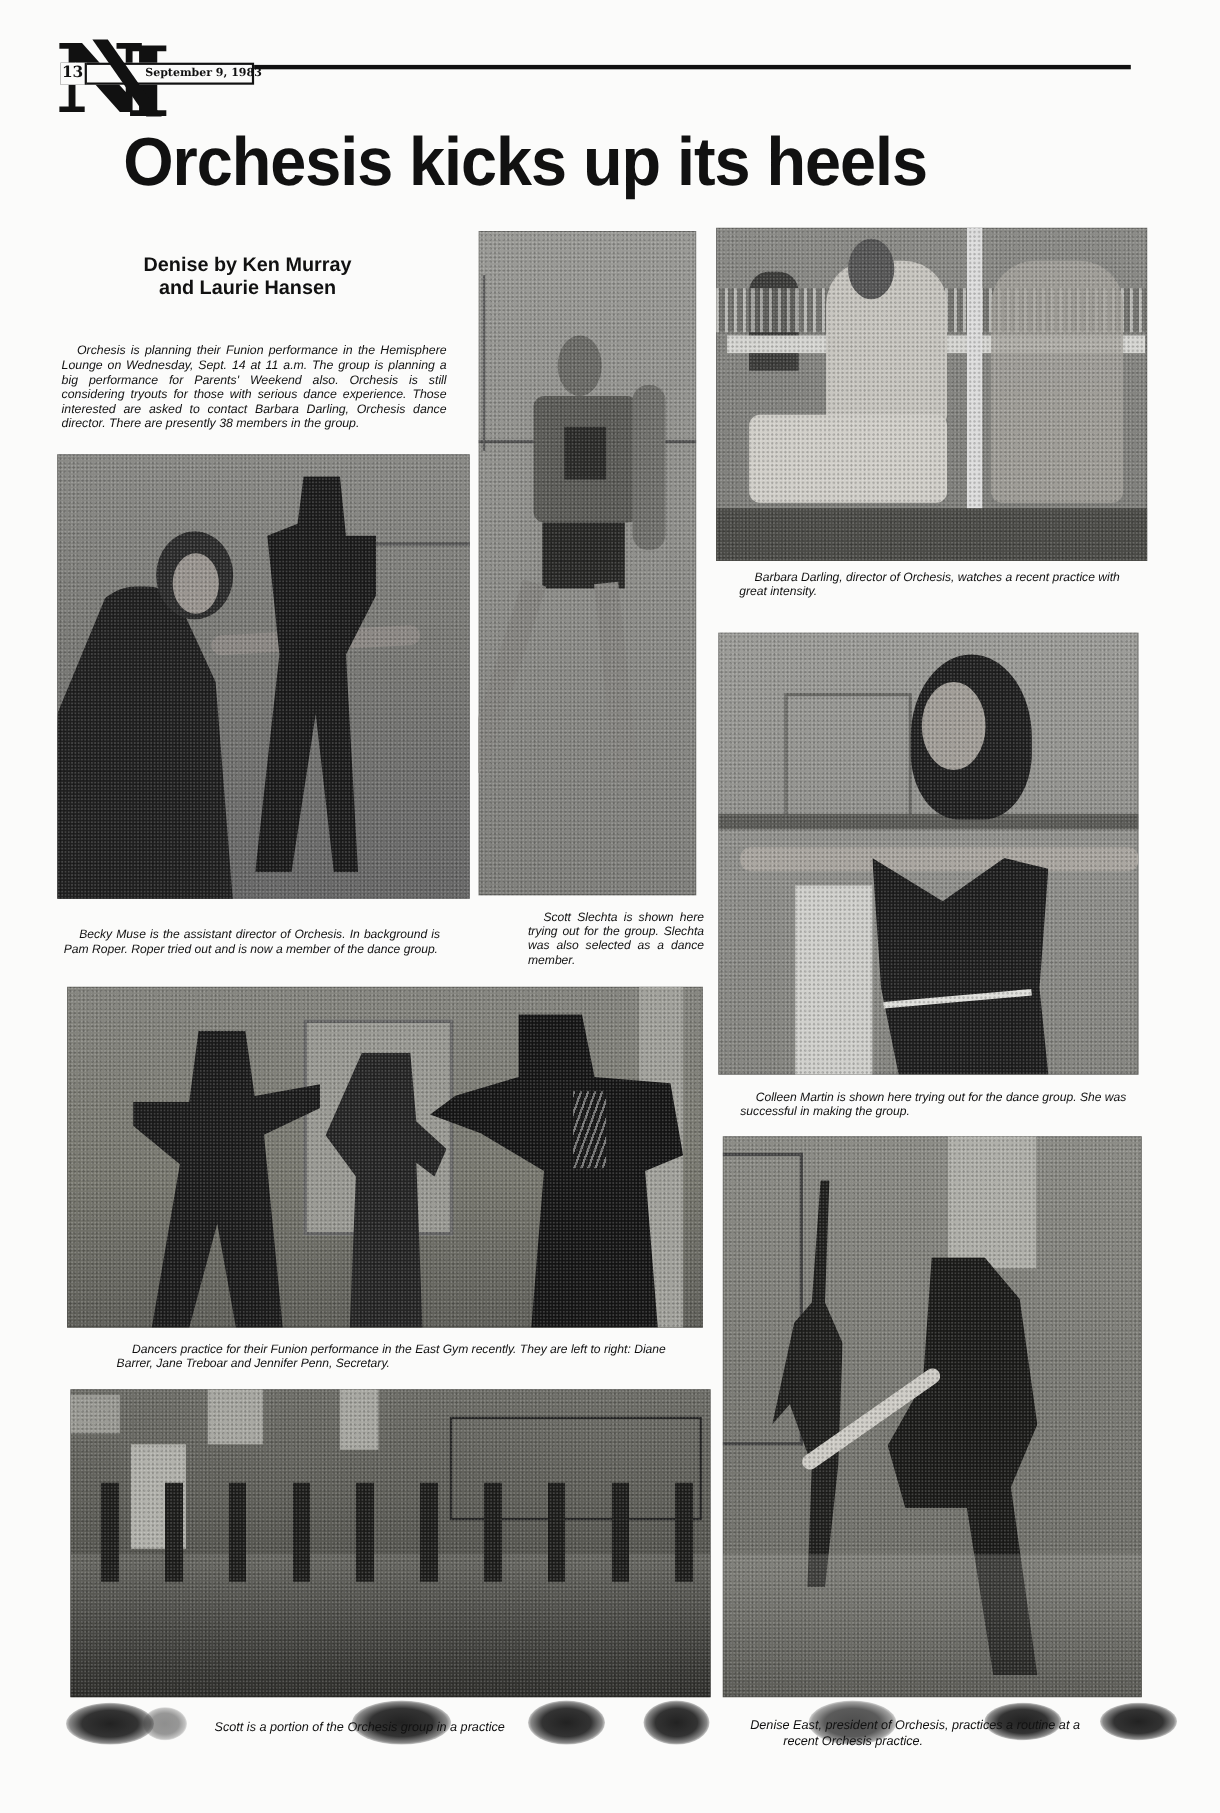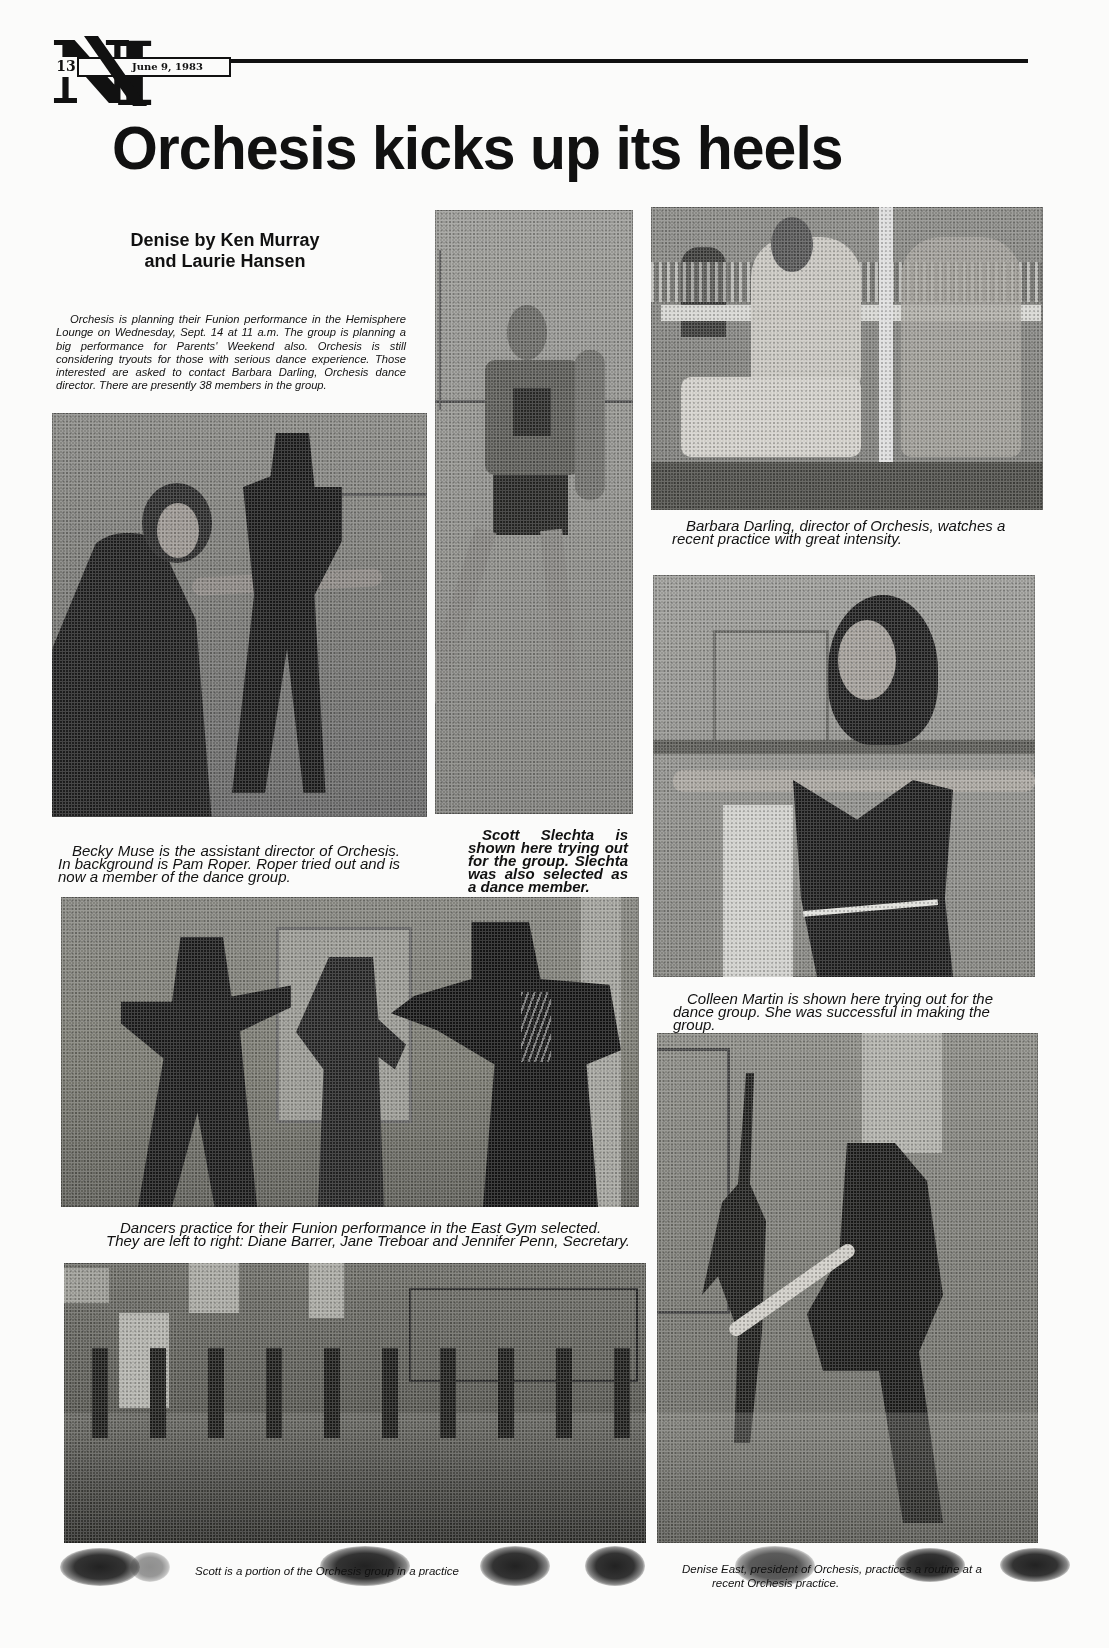--- a/index.html
+++ b/index.html
@@ -93,7 +93,7 @@
   <div class="mast-box"></div>
   <div class="mast-diag"></div>
   <div class="mast-page">13</div>
-  <div class="mast-date">June 9, 1983</div>
+  <div class="mast-date">September 9, 1983</div>
   <div class="mast-rule"></div>
 </div>
 

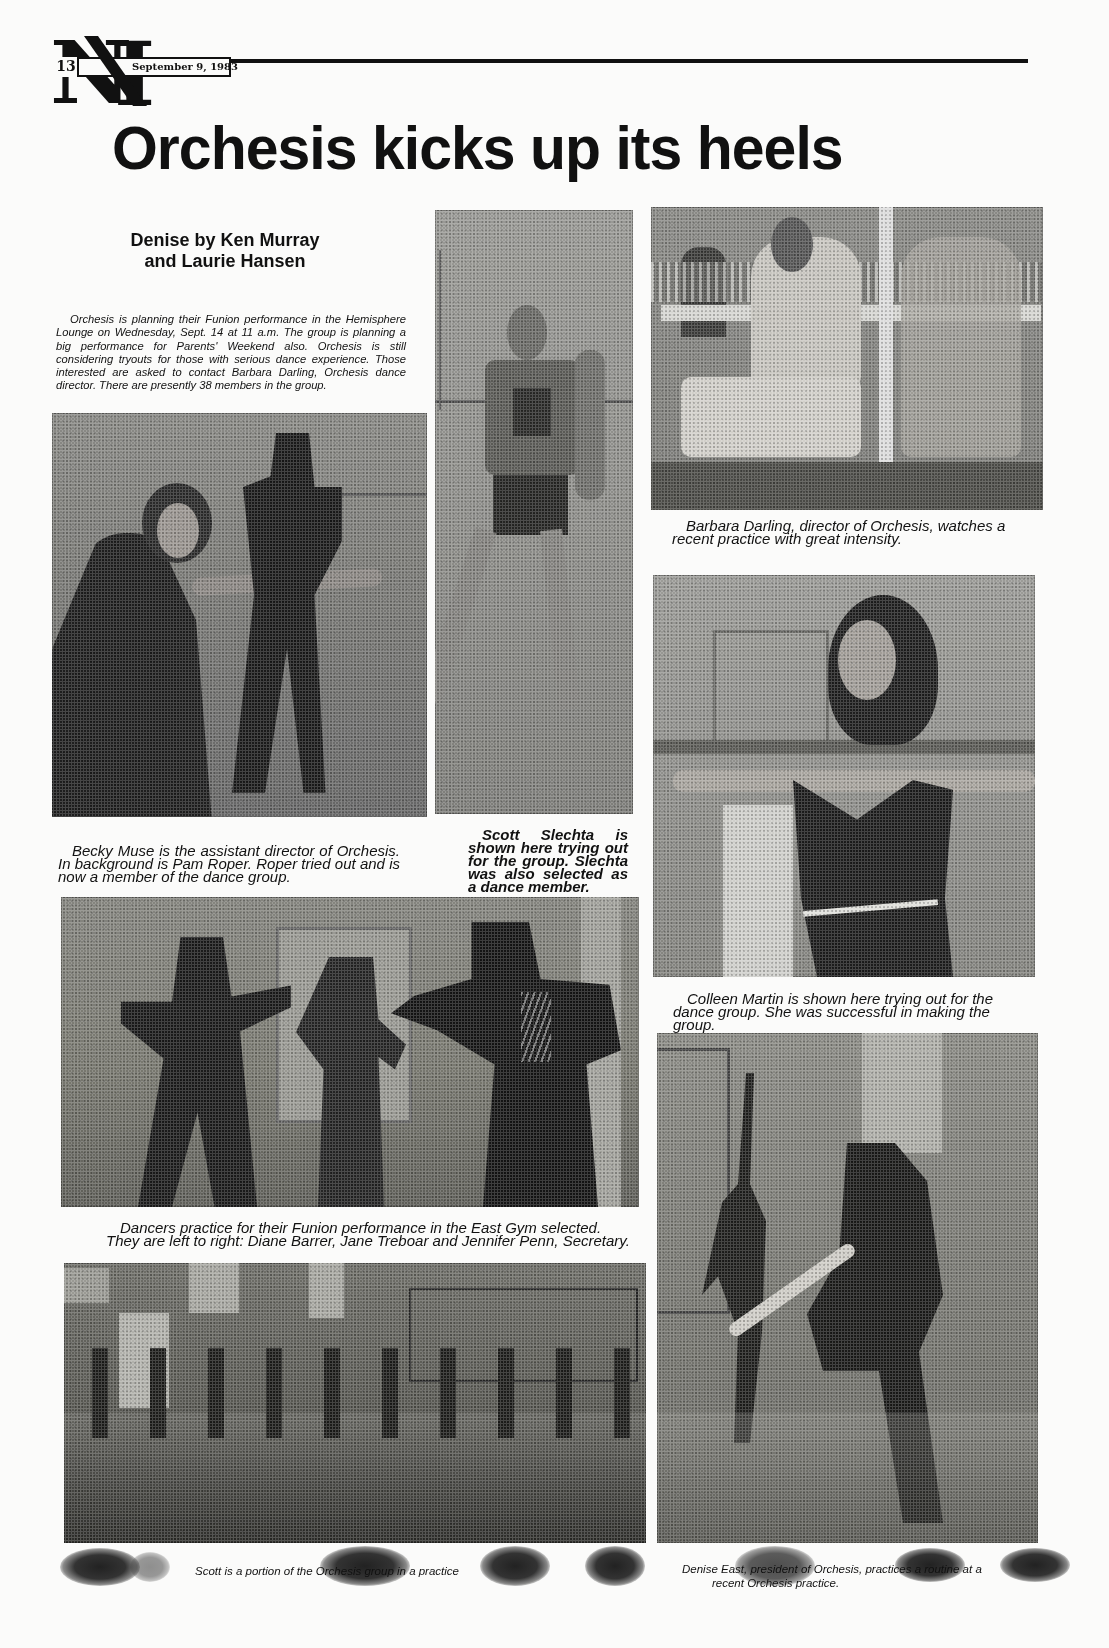--- a/index.html
+++ b/index.html
@@ -69,7 +69,7 @@
   }
   .shape { position: absolute; }
   .caption {
-    position: absolute; font-style: italic; font-size: 15px; line-height: 13px;
+    position: absolute; font-style: italic; font-size: 11px; line-height: 13px;
     text-indent: 14px; color: #111;
   }
   .caption.just { text-align: justify; }

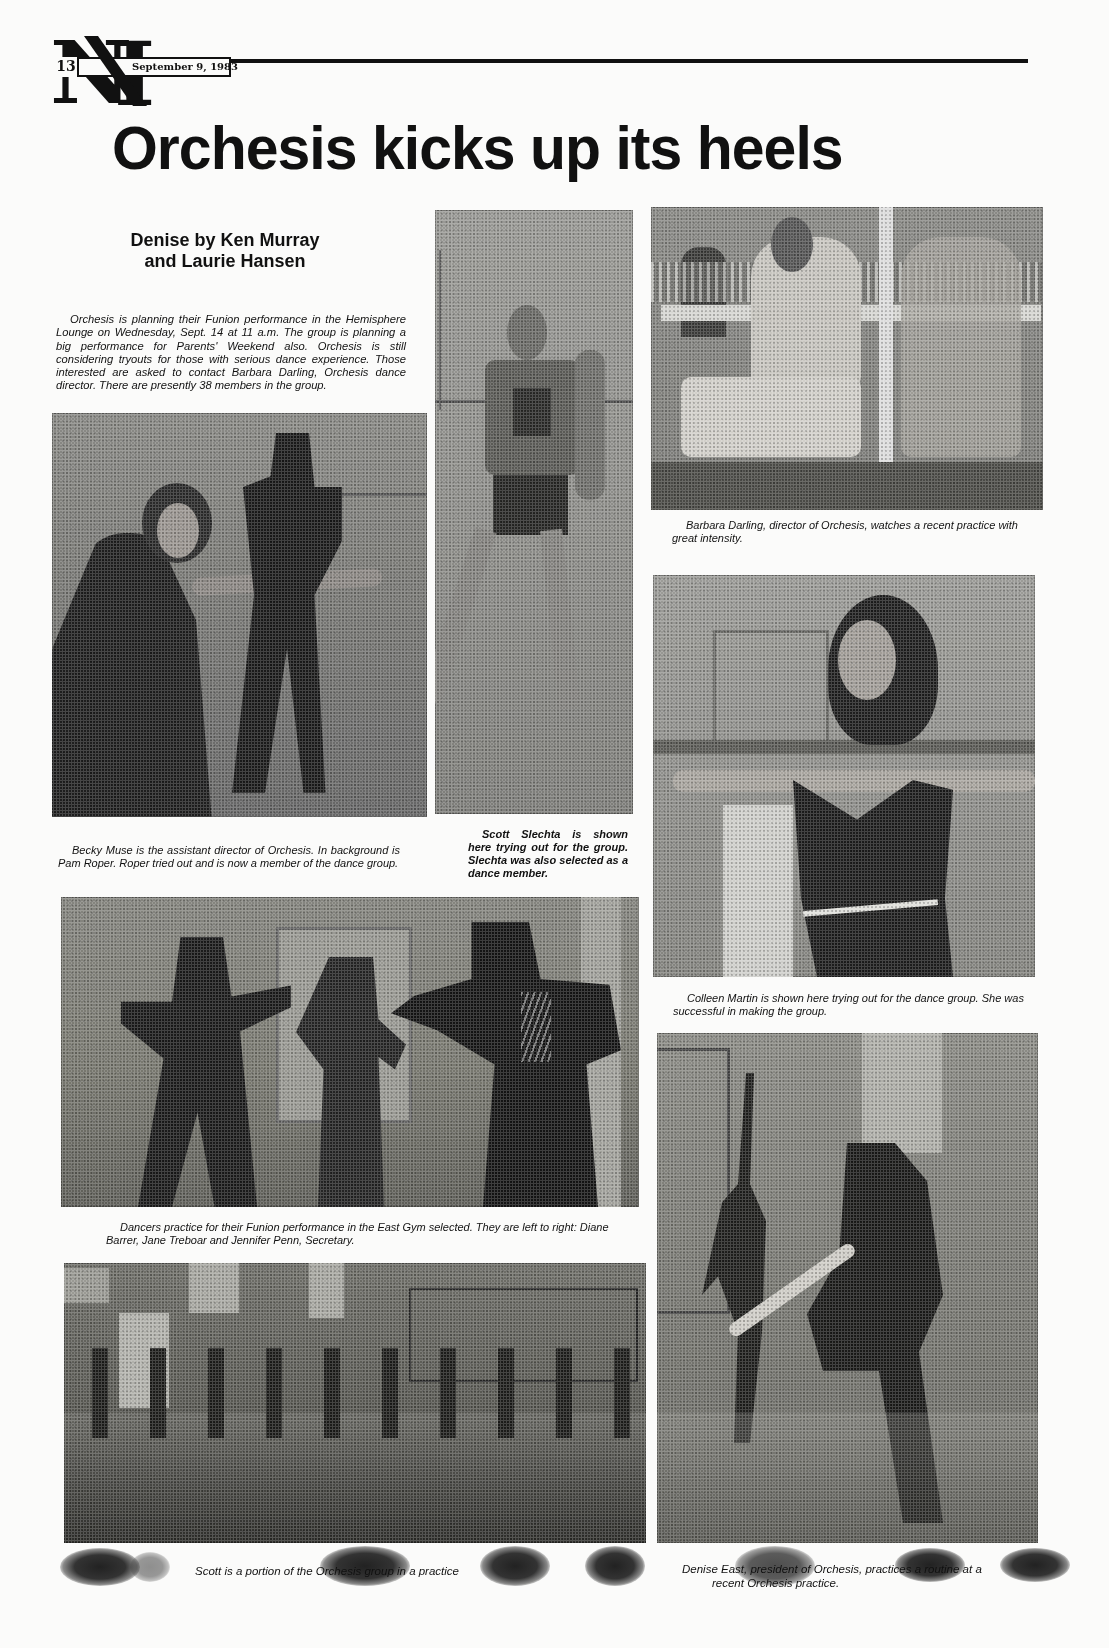--- a/index.html
+++ b/index.html
@@ -141,7 +141,7 @@
 <div class="caption" style="left:672px;top:519px;width:360px;">Barbara Darling, director of Orchesis, watches a recent practice with great intensity.</div>
 
 <div class="caption just" style="left:58px;top:844px;width:342px;">Becky Muse is the assistant director of Orchesis. In background is Pam Roper. Roper tried out and is now a member of the dance group.</div>
-<div class="caption just" style="left:468px;top:828px;width:160px;font-weight:bold;">Scott Slechta is shown here trying out for the group. Slechta was also selected as a dance member.</div>
+<div class="caption just" style="left:480px;top:828px;width:160px;">Scott Slechta is shown here trying out for the group. Slechta was also selected as a dance member.</div>
 
 <div class="photo" style="left:653px;top:575px;width:382px;height:402px;background:linear-gradient(180deg,#9c9c98 0%,#8e8e8a 60%,#84847f 100%);">
   <div class="shape" style="left:60px;top:55px;width:110px;height:110px;border:3px solid #6a6a66;"></div>

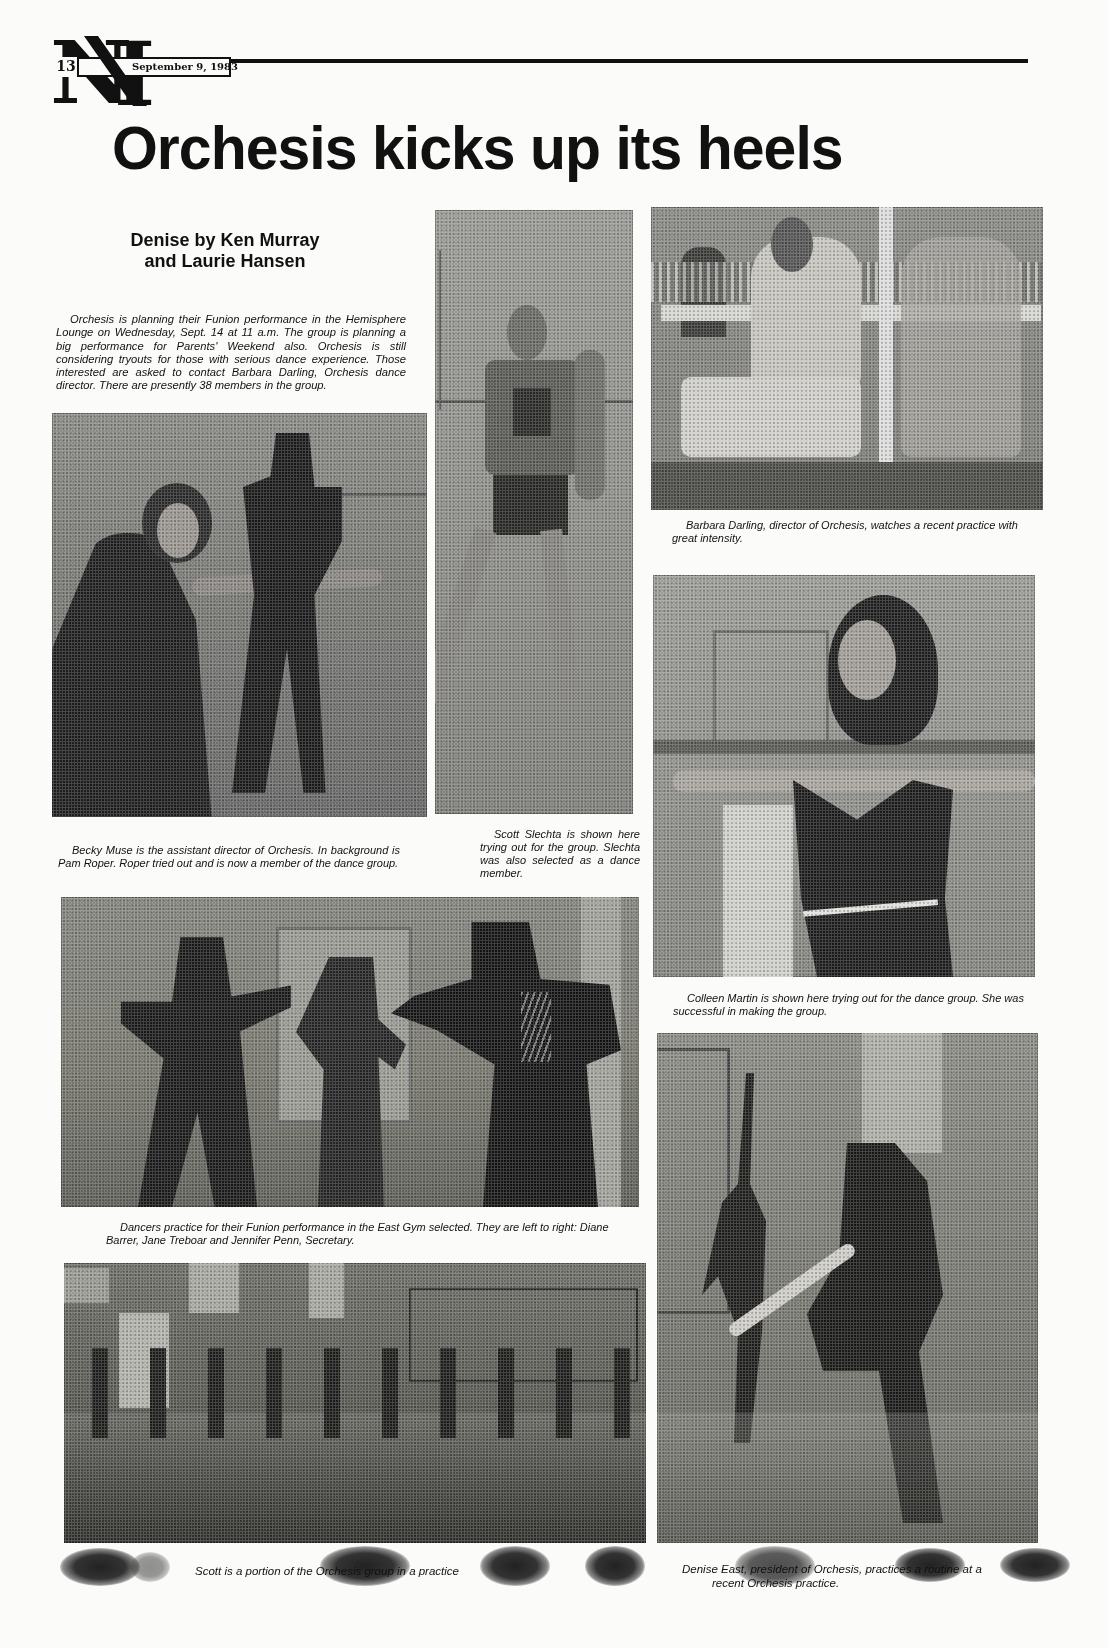--- a/index.html
+++ b/index.html
@@ -163,7 +163,7 @@
   <div class="shape" style="left:330px;top:25px;width:230px;height:285px;background:#141414;clip-path:polygon(35% 0,60% 0,65% 20%,95% 22%,100% 45%,85% 50%,90% 100%,40% 100%,45% 50%,20% 38%,0 32%,10% 26%,35% 20%);"></div>
   <div class="shape" style="left:460px;top:95px;width:30px;height:70px;background:repeating-linear-gradient(110deg,#777 0 2px,transparent 2px 6px);"></div>
 </div>
-<div class="caption" style="left:106px;top:1221px;width:530px;">Dancers practice for their Funion performance in the East Gym selected. They are left to right: Diane Barrer, Jane Treboar and Jennifer Penn, Secretary.</div>
+<div class="caption" style="left:106px;top:1221px;width:530px;">Dancers practice for their Funion performance in the East Gym recently. They are left to right: Diane Barrer, Jane Treboar and Jennifer Penn, Secretary.</div>
 
 <div class="photo" style="left:64px;top:1263px;width:582px;height:280px;background:linear-gradient(180deg,#6e6e68 0%,#5a5a54 45%,#3c3c38 100%);">
   <div class="shape" style="left:0;top:5px;width:45px;height:35px;background:#9a9a94;"></div>

